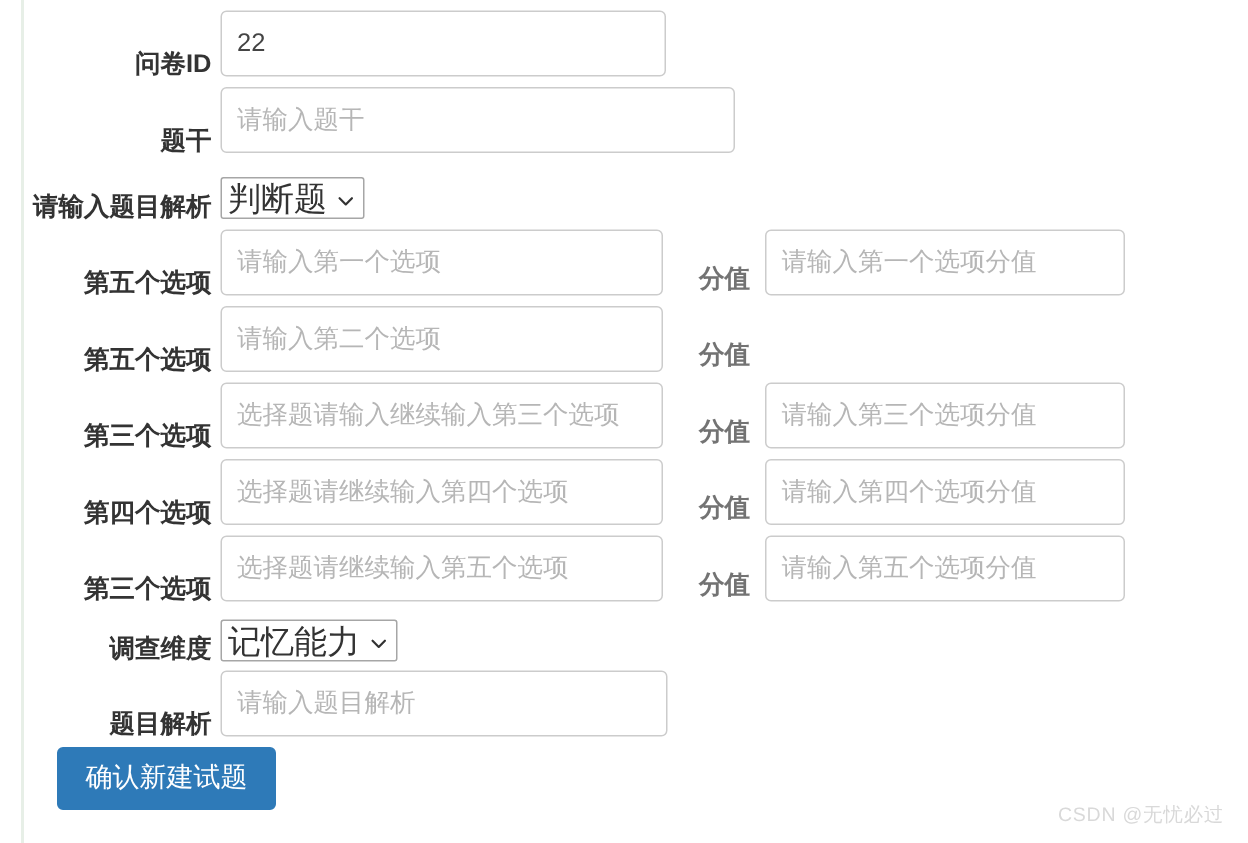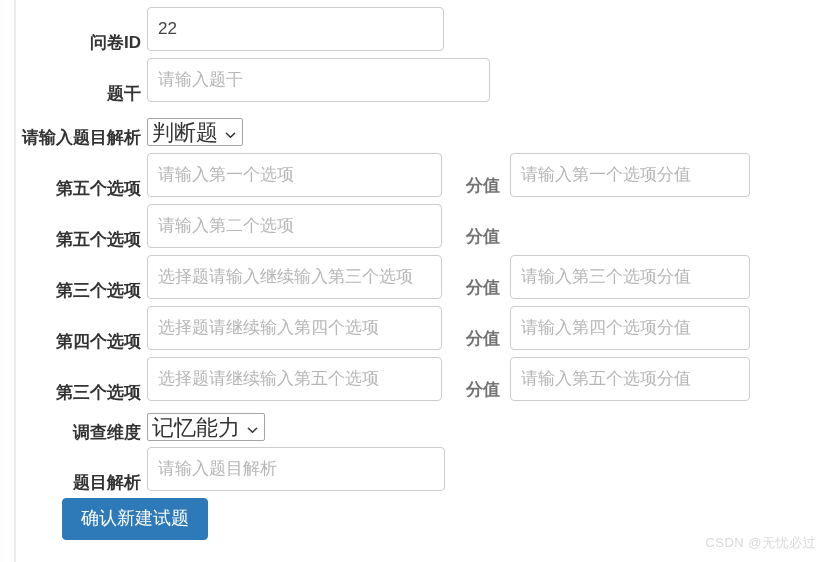--- a/index.html
+++ b/index.html
@@ -129,7 +129,6 @@
     align-items: center;
     padding-left: 38px;
     box-sizing: border-box;
-    margin-left: 24px;
   }
   .btn-primary {
     background: #2e7ab8;

